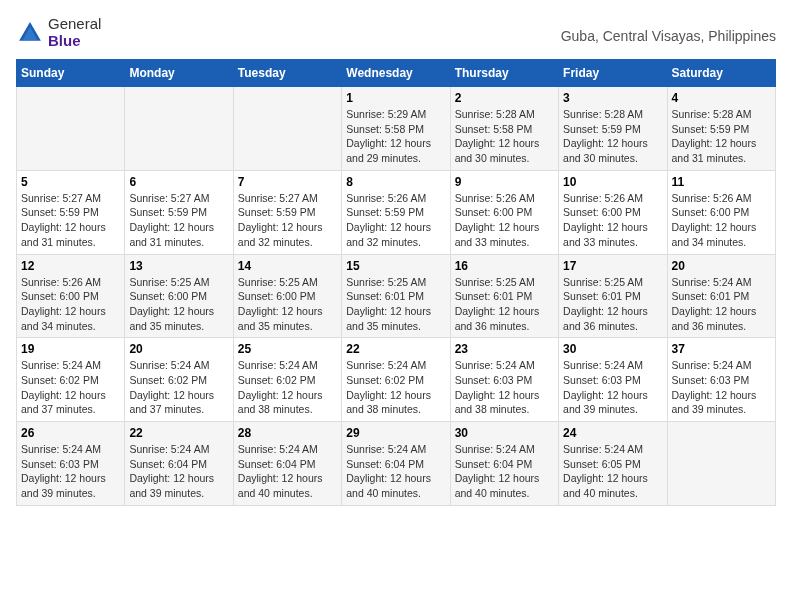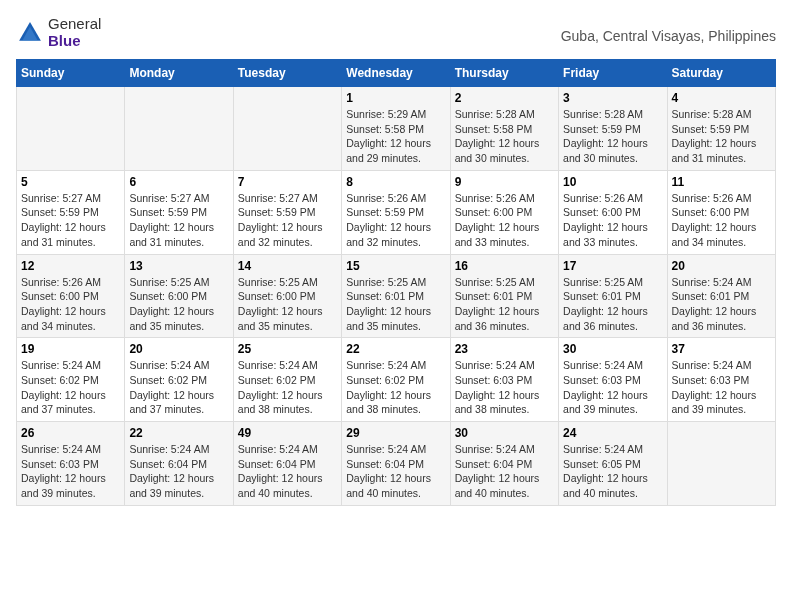--- a/index.html
+++ b/index.html
@@ -334,7 +334,7 @@
 and 39 minutes.</div>
         </td>
         <td>
-          <div class="day-number">49</div>
+          <div class="day-number">28</div>
           <div class="day-info" style="white-space: pre-line;">Sunrise: 5:24 AM
 Sunset: 6:04 PM
 Daylight: 12 hours

